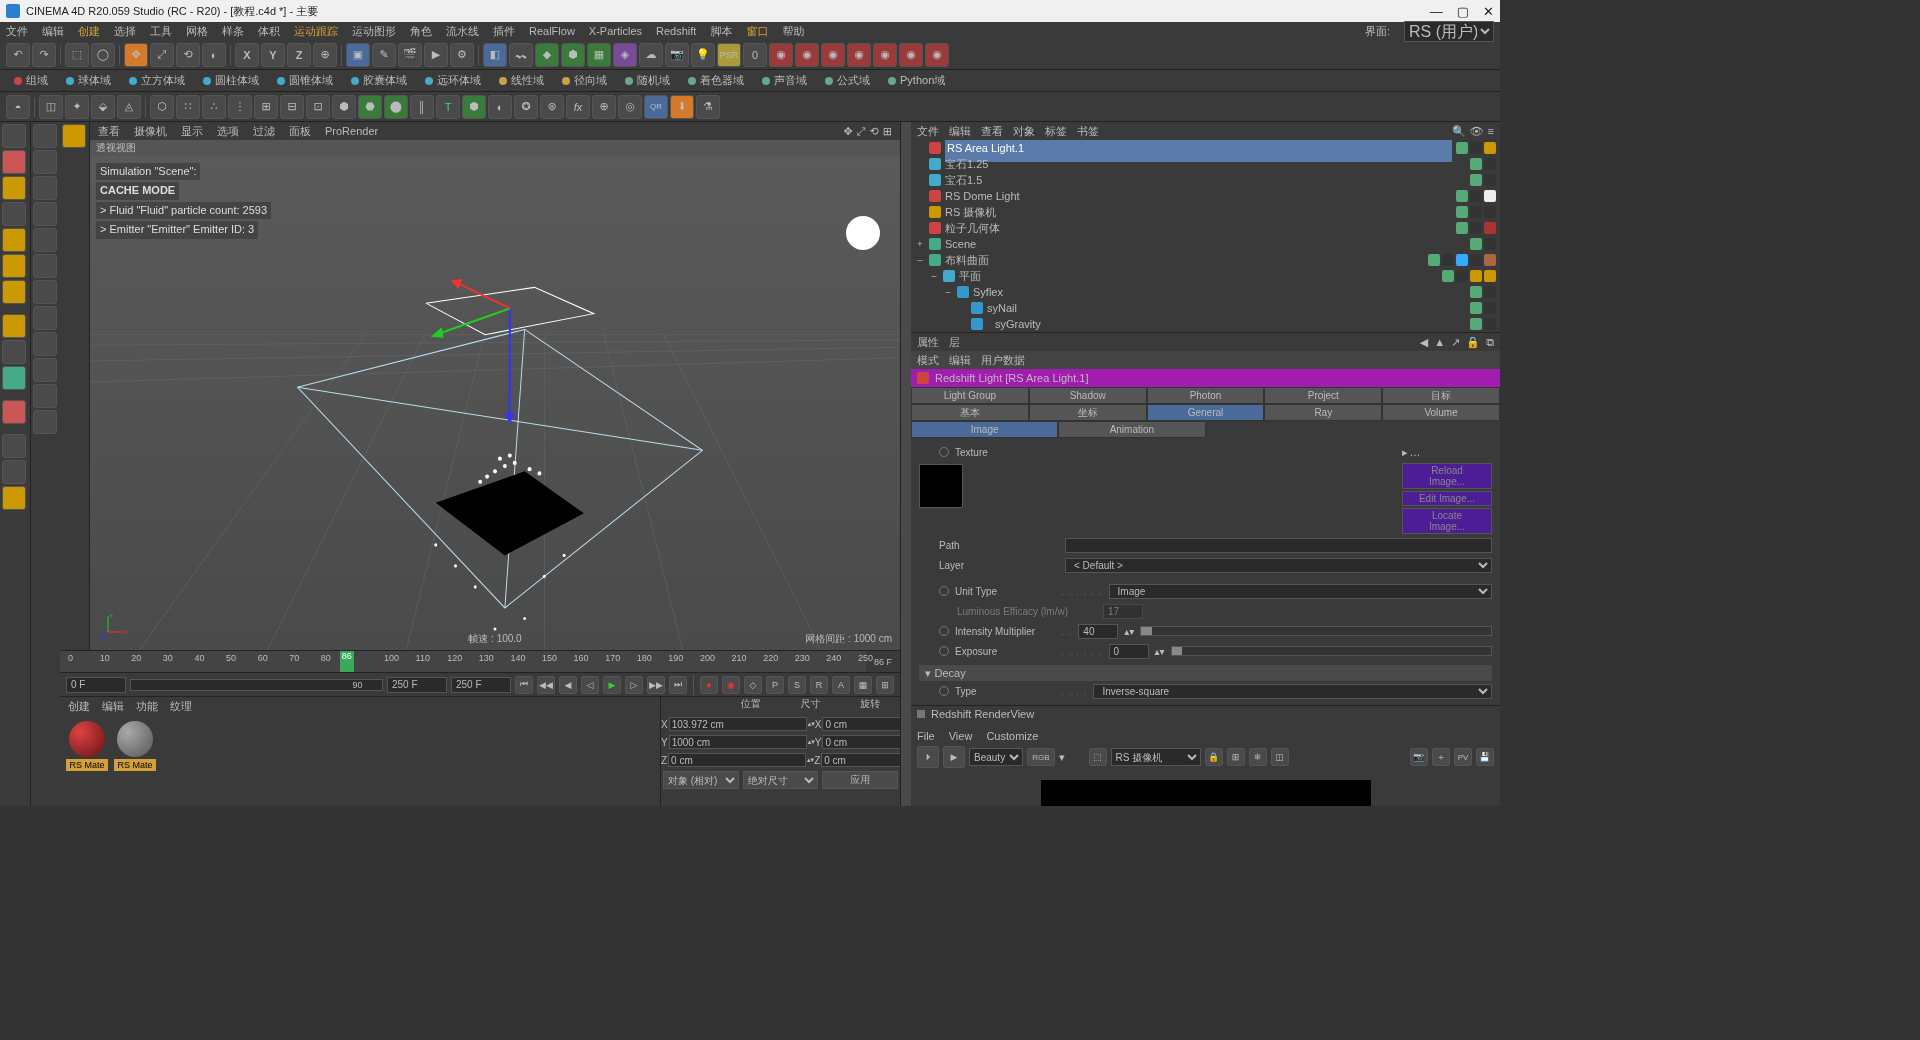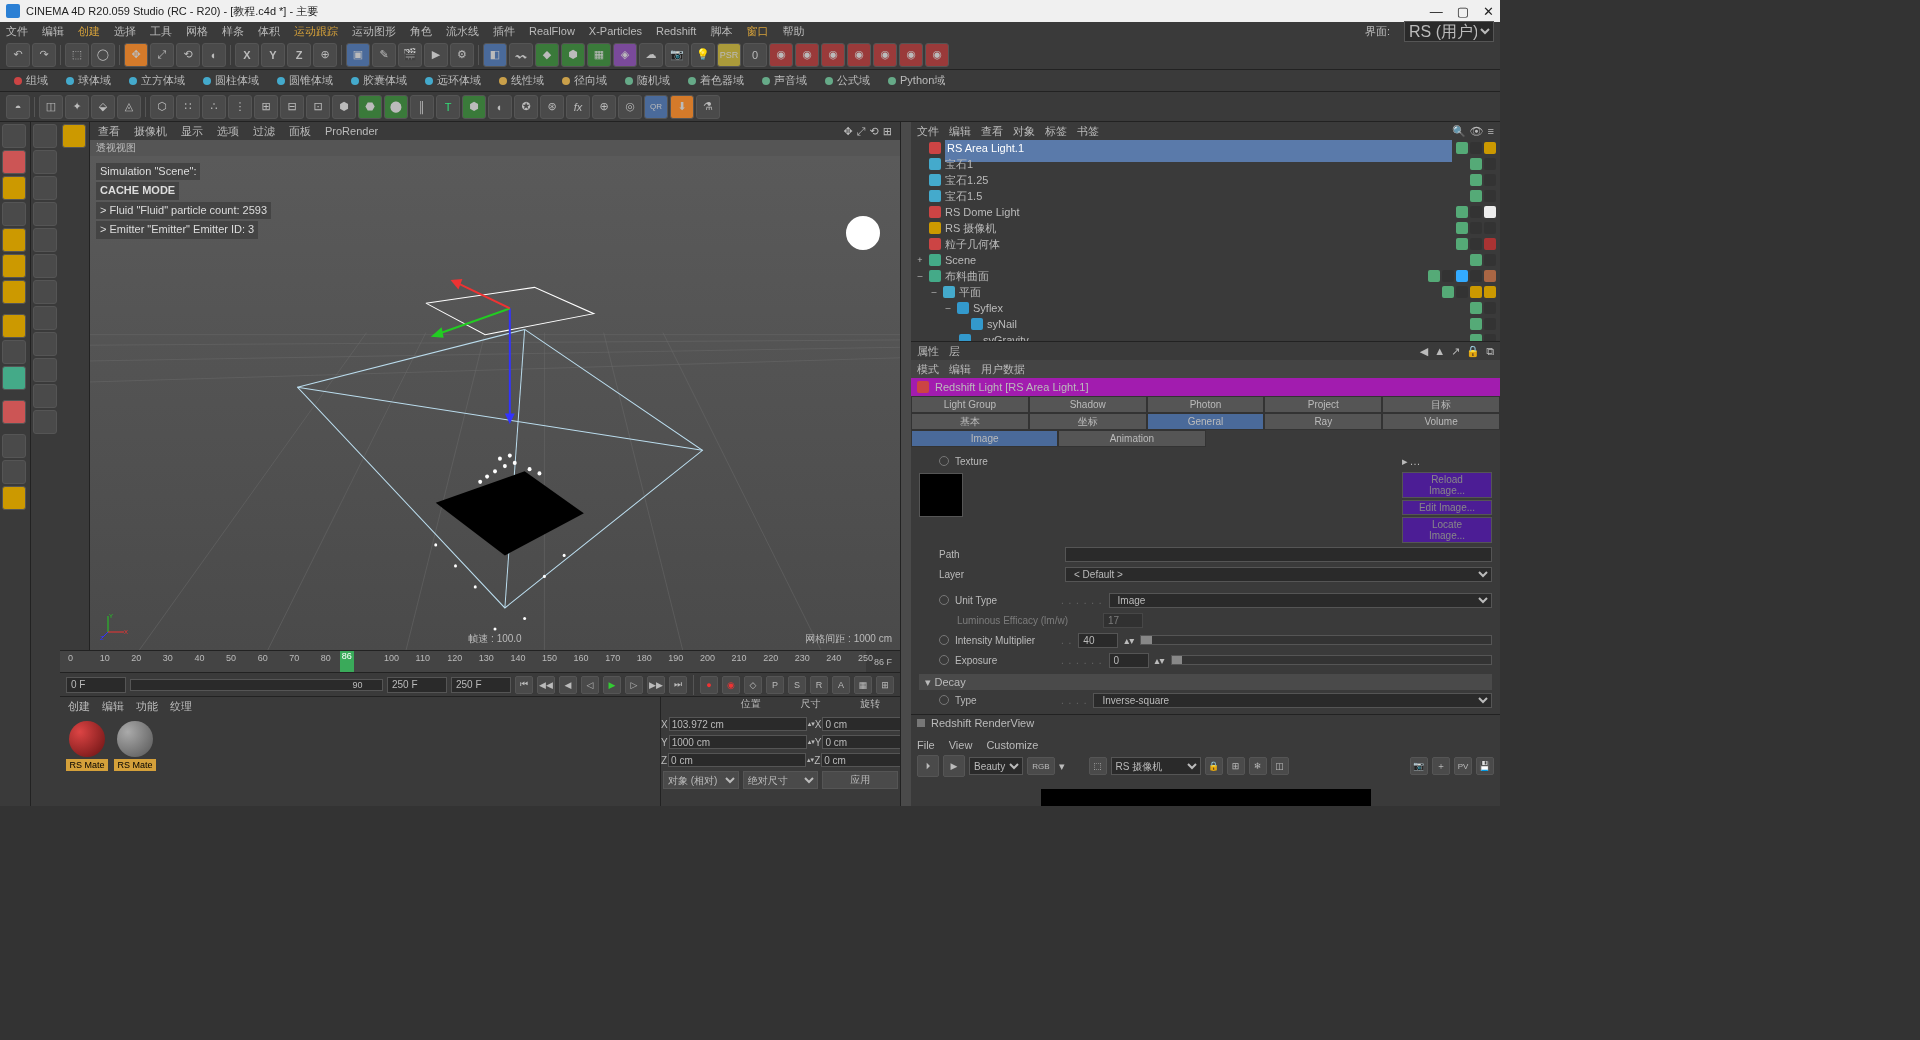--- a/index.html
+++ b/index.html
@@ -535,15 +535,6 @@
             <div class="objrow" style="padding-left: 4px;">
               <span class="exp"></span>
               <div class="oicon" style="background:#4ac"></div>
-              <span class="oname">宝石1</span>
-              <div class="tags">
-                <div class="tag" style="background:#5a7"></div>
-                <div class="tag" style="background:#333"></div>
-              </div>
-            </div>
-            <div class="objrow" style="padding-left: 4px;">
-              <span class="exp"></span>
-              <div class="oicon" style="background:#4ac"></div>
               <span class="oname">宝石1.25</span>
               <div class="tags">
                 <div class="tag" style="background:#5a7"></div>

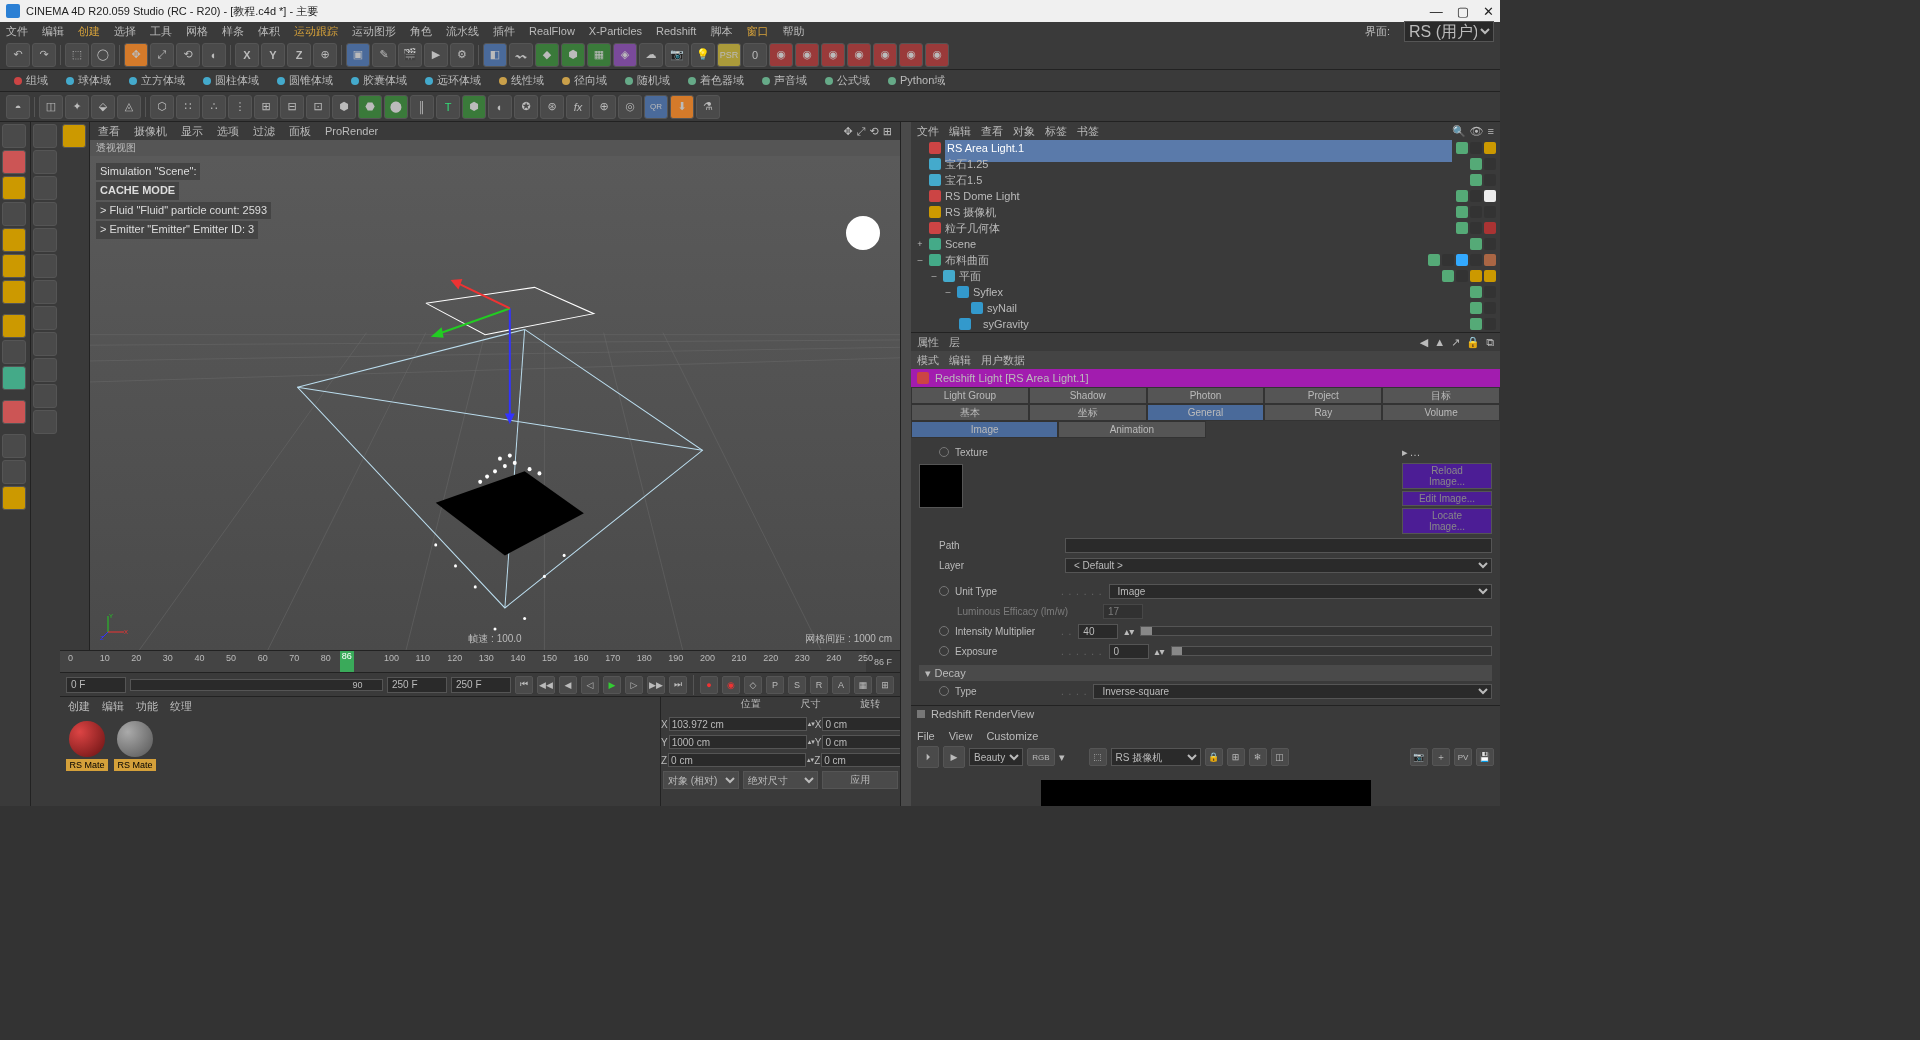--- a/index.html
+++ b/index.html
@@ -630,7 +630,7 @@
                 <div class="tag" style="background:#333"></div>
               </div>
             </div>
-            <div class="objrow" style="padding-left: 26px; gap: 12px;">
+            <div class="objrow" style="padding-left: 38px; gap: 12px;">
               <span class="exp"></span>
               <div class="oicon" style="background:#39c"></div>
               <span class="oname">syGravity</span>

